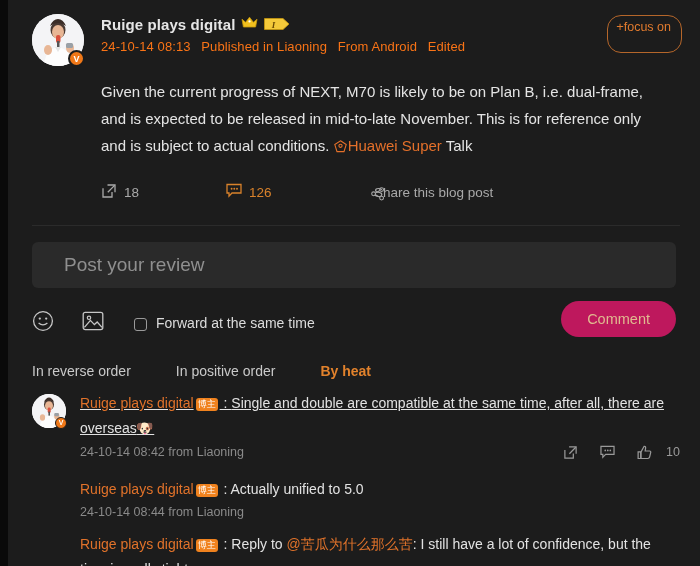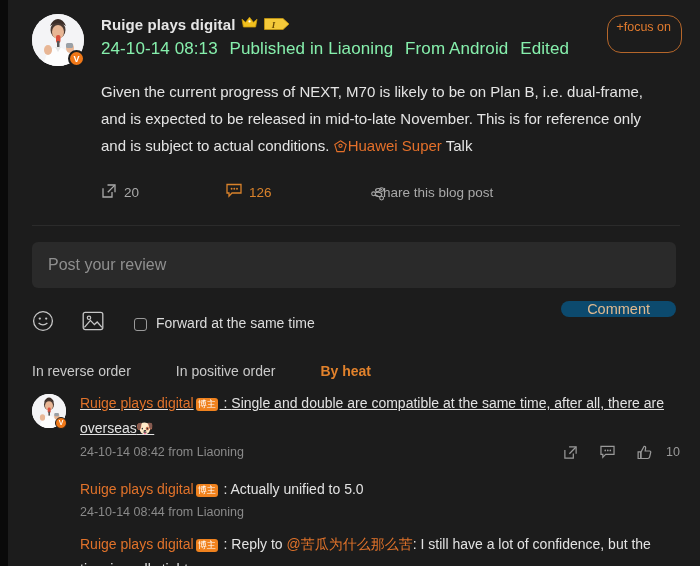--- a/index.html
+++ b/index.html
@@ -87,8 +87,8 @@
   }
   .meta-row {
     margin-top: 6px;
-    color: #86efac;
-    font-size: 17px;
+    color: #f97316;
+    font-size: 13px;
     letter-spacing: .1px;
   }
   .meta-row span { margin-right: 7px; }

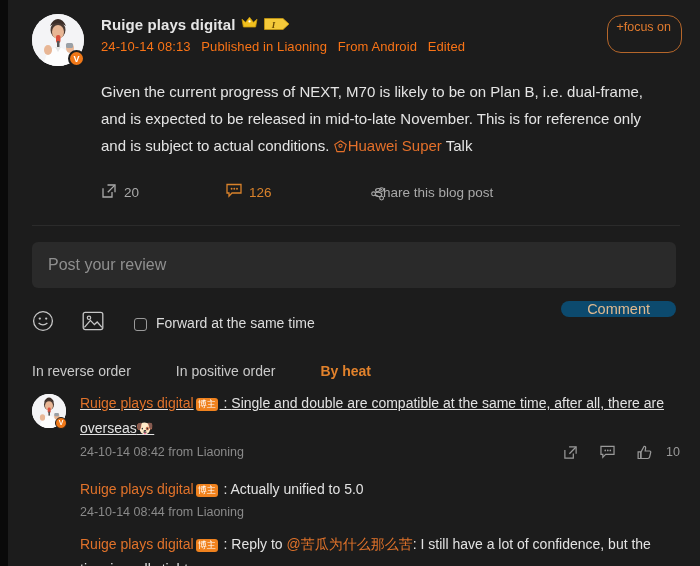--- a/index.html
+++ b/index.html
@@ -368,7 +368,7 @@
               <path d="M6.8 9.3 L13.6 2.4" fill="none" stroke="#a9a9a9" stroke-width="1.3"></path>
             </svg>
           </span>
-          <span>20</span>
+          <span>18</span>
         </div>
         <div class="act a2">
           <span>

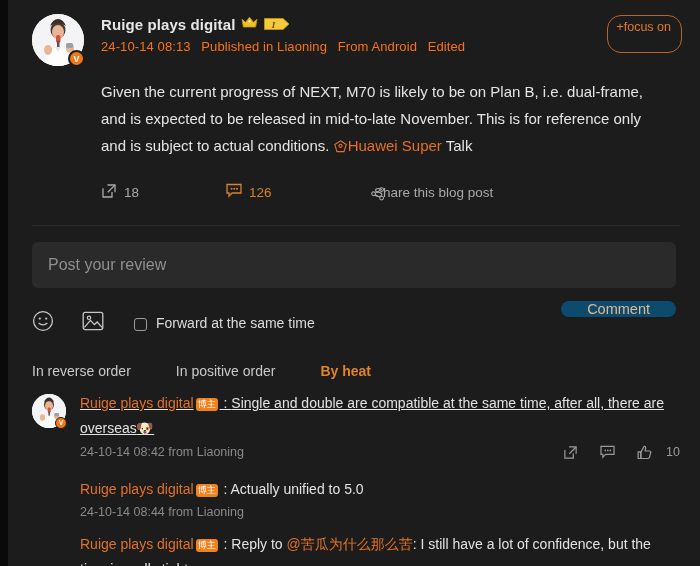--- a/index.html
+++ b/index.html
@@ -158,8 +158,8 @@
     border-radius: 6px;
     color: #e0e0e0;
     font-family: inherit;
-    font-size: 16px;
-    padding: 0 16px;
+    font-size: 19px;
+    padding: 0 32px;
     outline: none;
   }
   .review-input::placeholder { color: #8f8f8f; }

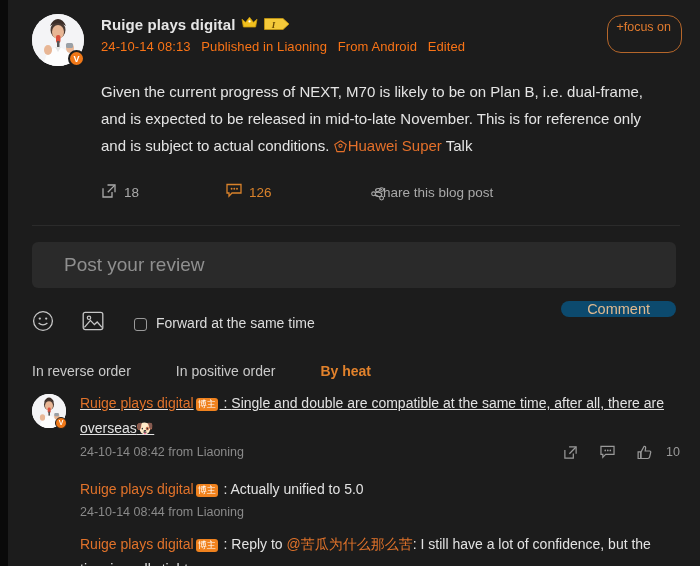--- a/index.html
+++ b/index.html
@@ -190,13 +190,13 @@
   .comment-btn {
     position: absolute;
     right: 0; top: -4px;
-    background: #0c4a6e;
+    background: #be185d;
     color: #e0b98f;
     border: none;
     border-radius: 18px;
     font-family: inherit;
     font-size: 14.5px;
-    padding: 0 26px;
+    padding: 10px 26px;
     cursor: pointer;
   }
 

